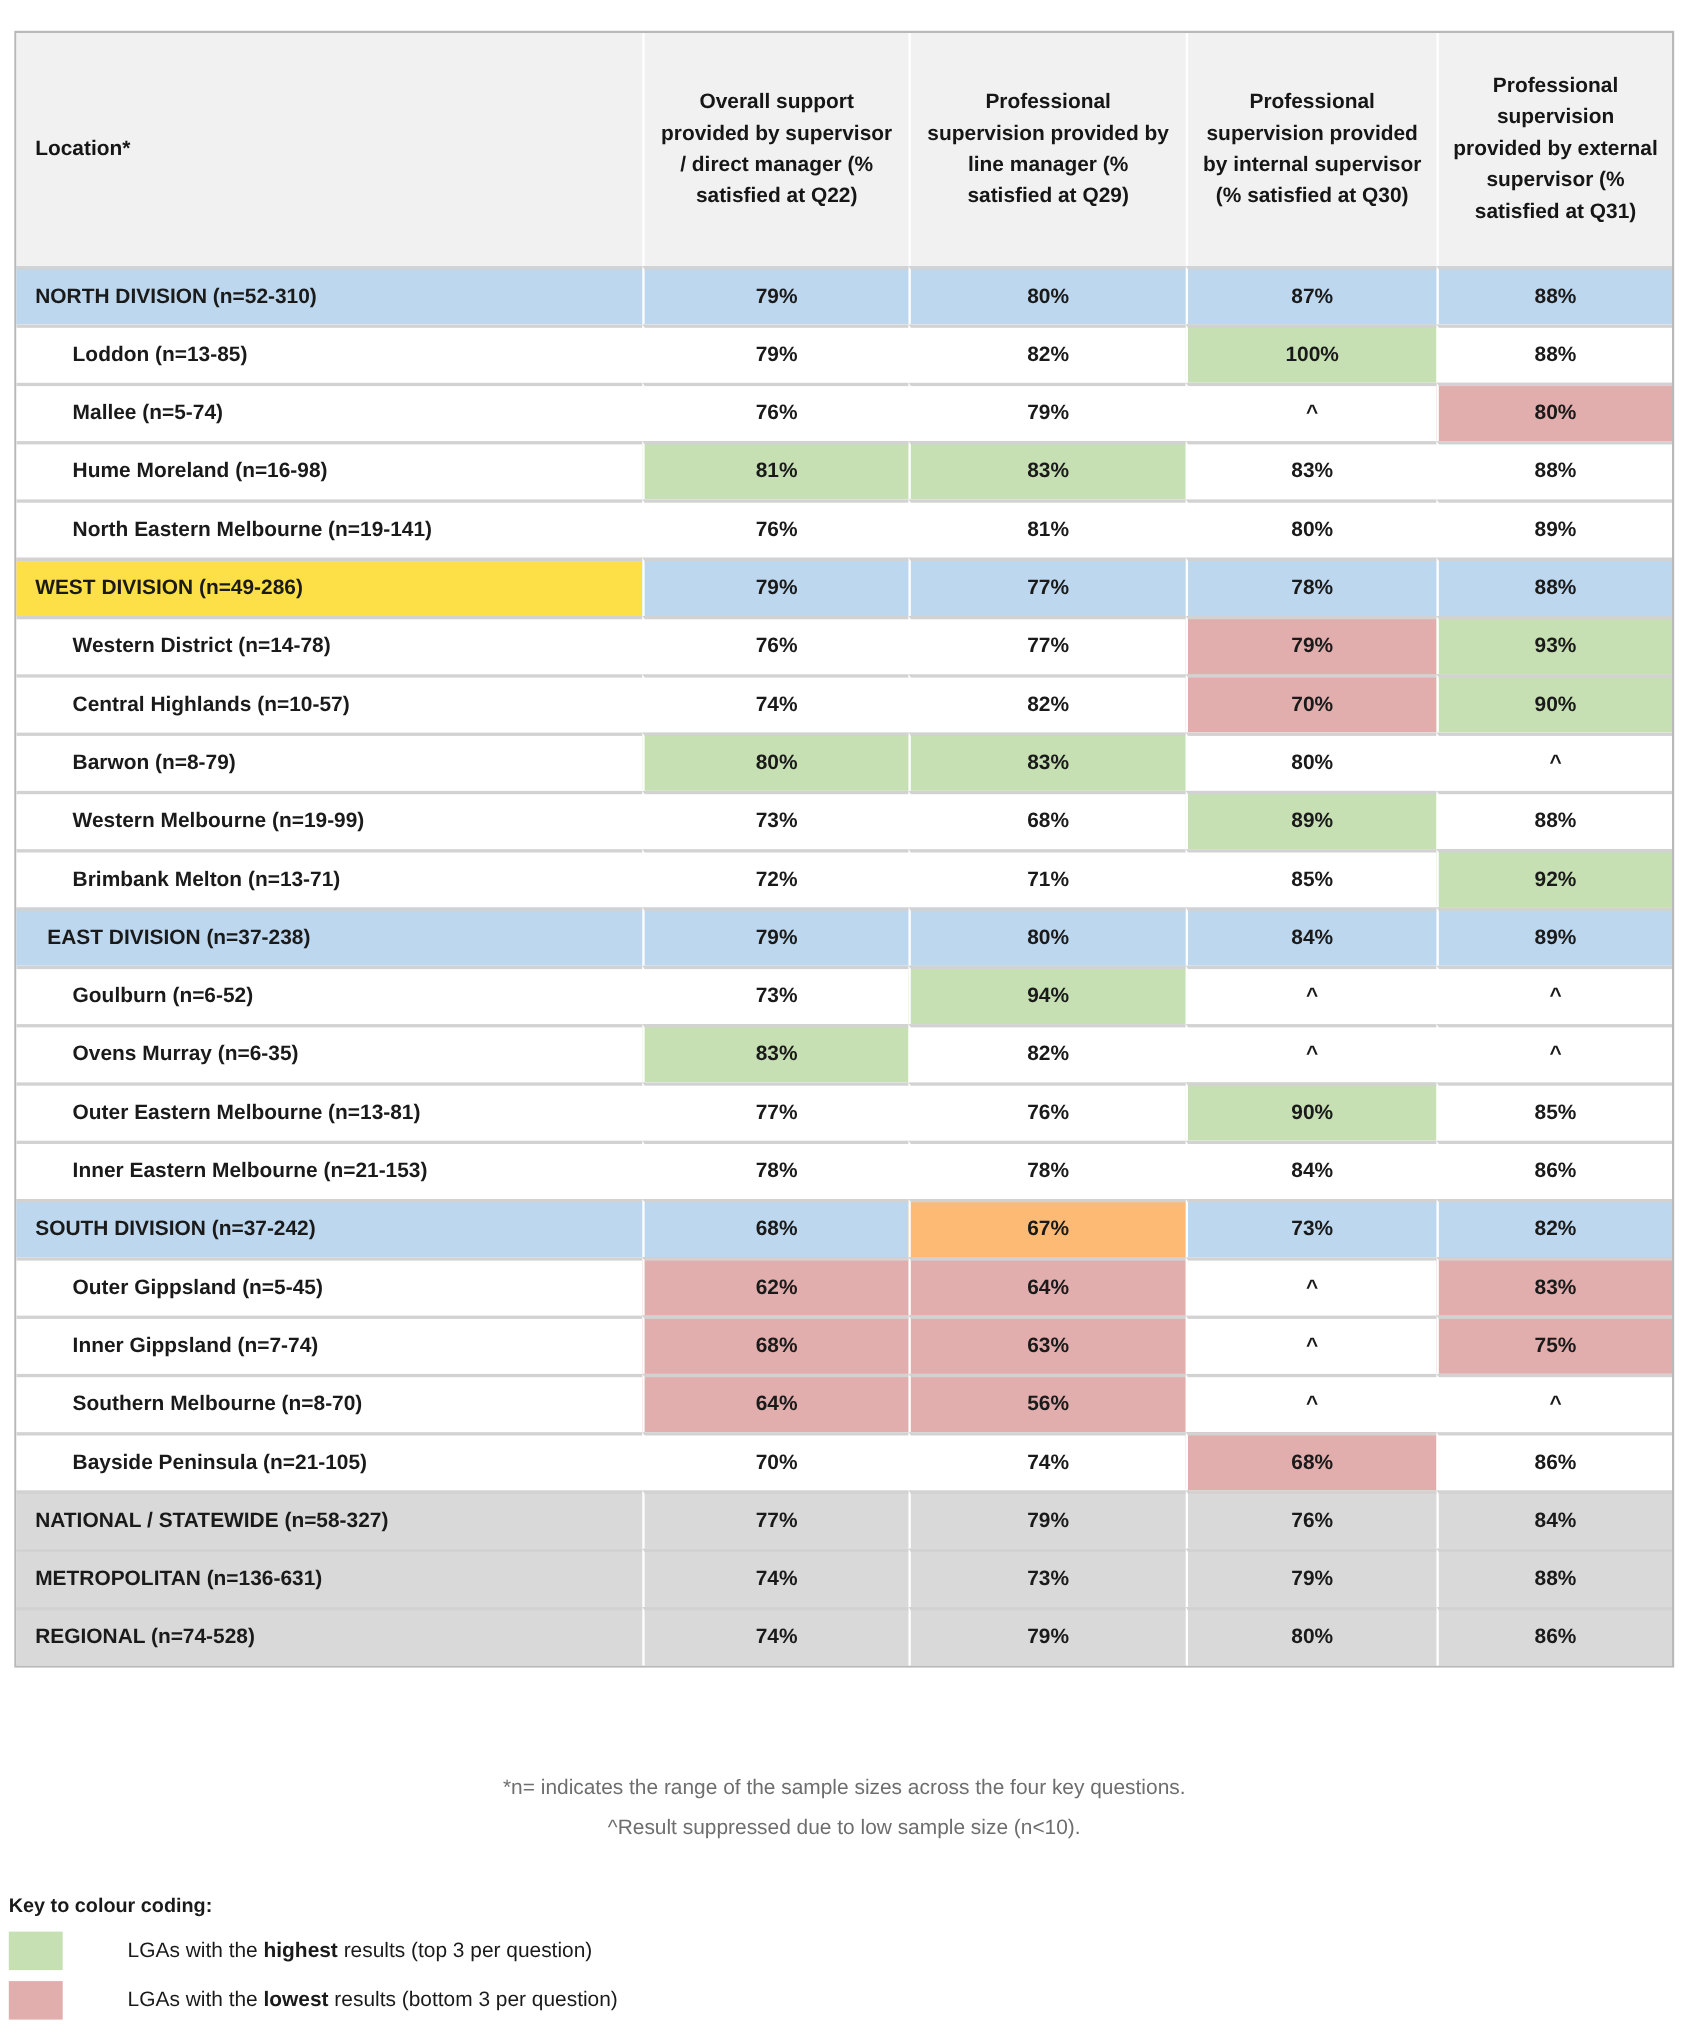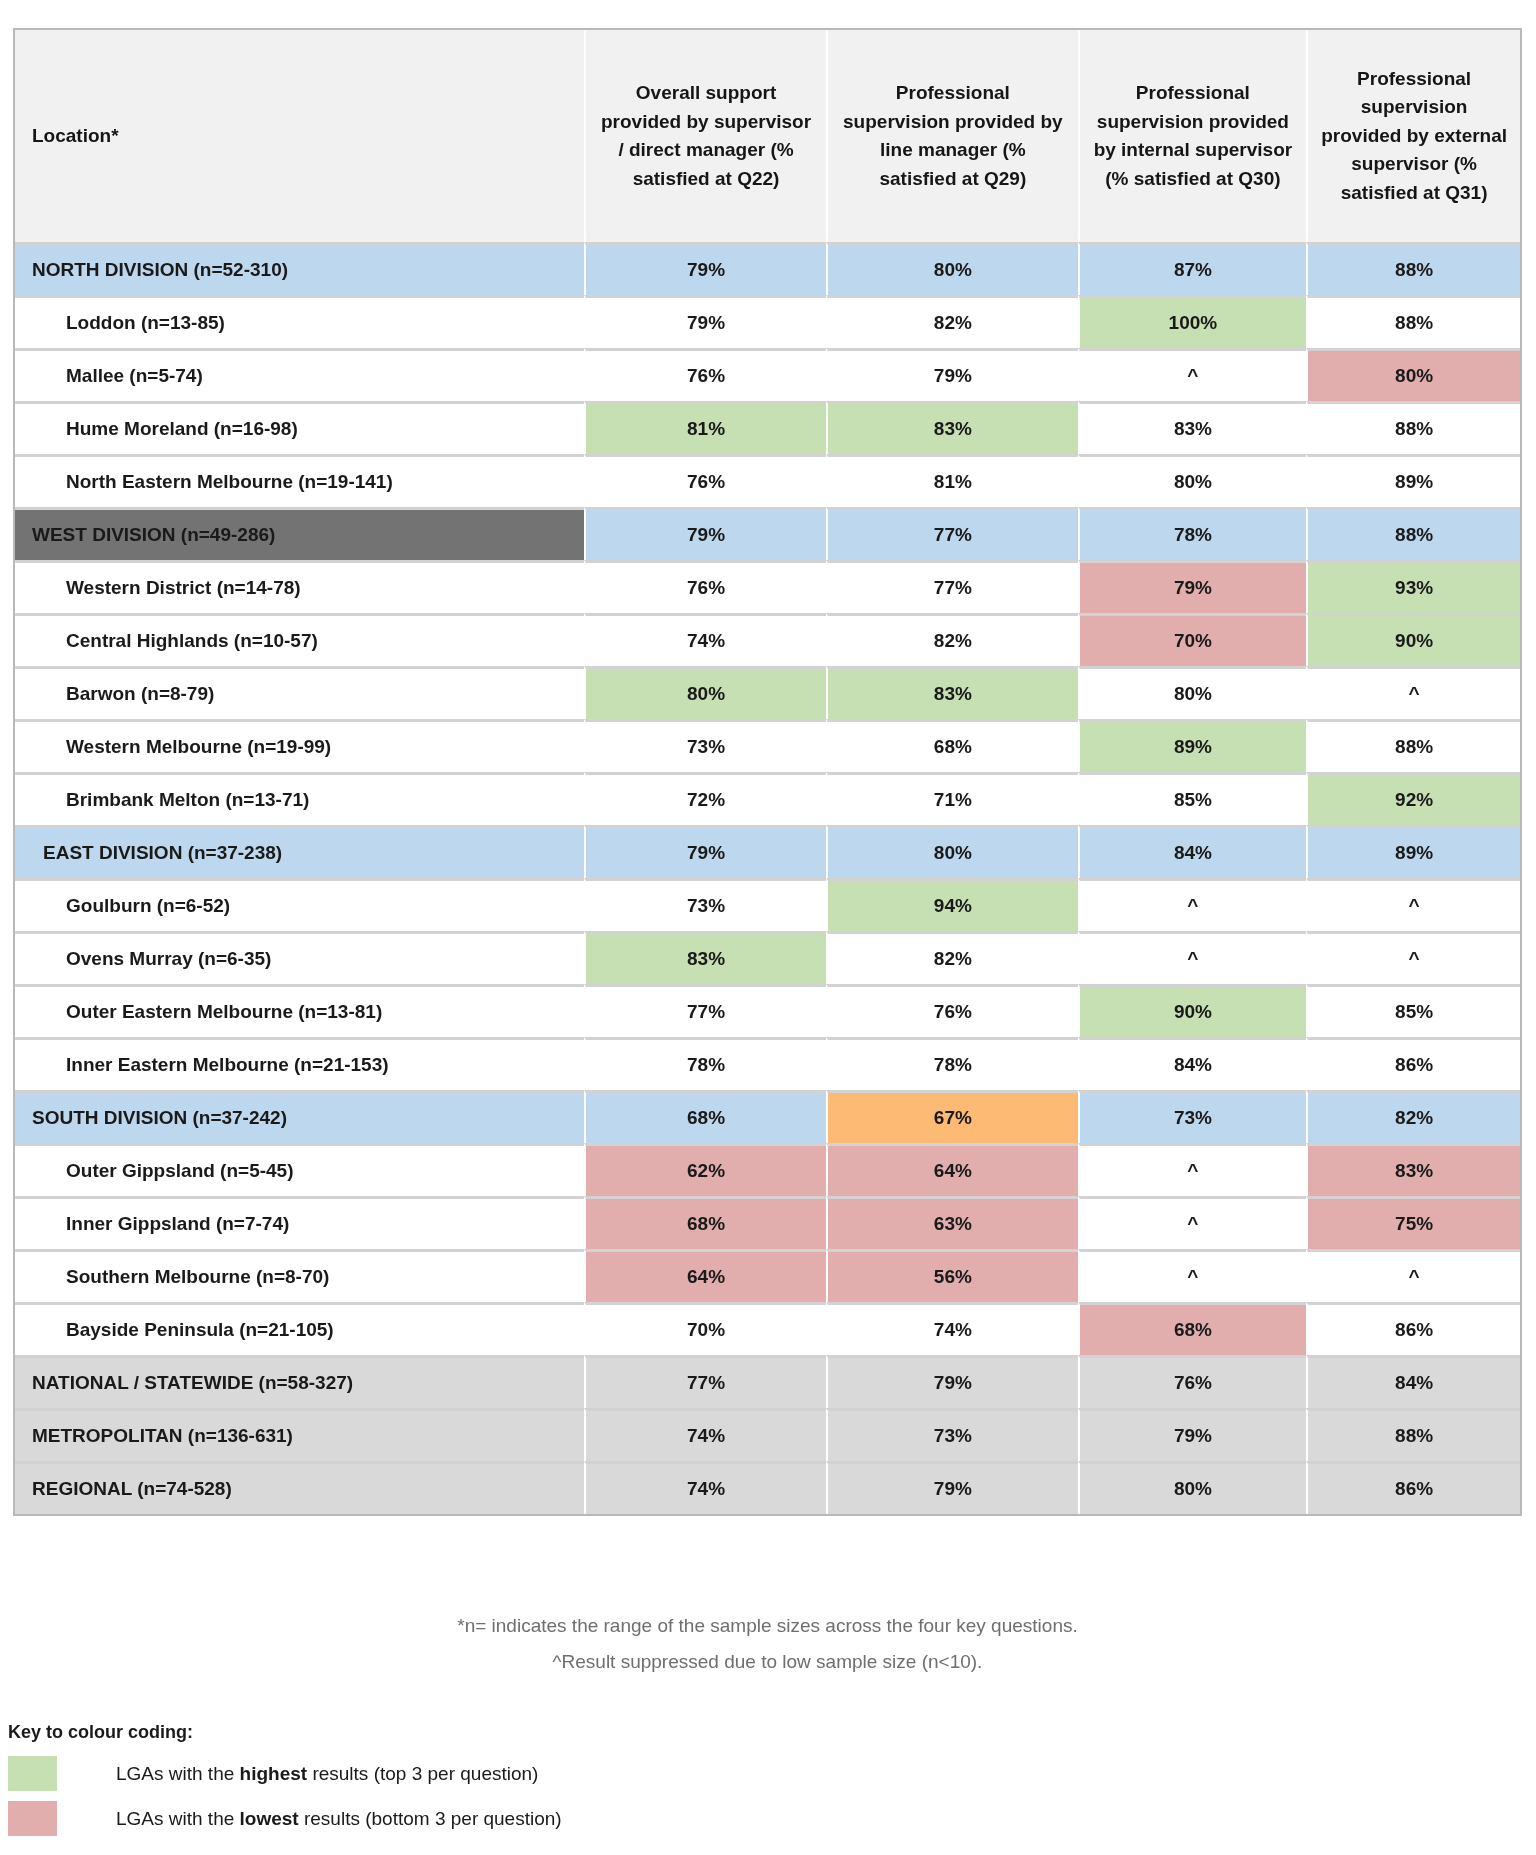--- a/index.html
+++ b/index.html
@@ -96,7 +96,7 @@
           <td class="value" style="background: rgb(255, 255, 255);">89%</td>
         </tr>
         <tr class="division">
-          <td class="label" style="background: #737373; margin-left: 24px;">WEST DIVISION (n=49-286)</td>
+          <td class="label" style="background: #fde047; margin-left: 24px;">WEST DIVISION (n=49-286)</td>
           <td class="value" style="background: rgb(189, 215, 238);">79%</td>
           <td class="value" style="background: rgb(189, 215, 238);">77%</td>
           <td class="value" style="background: rgb(189, 215, 238);">78%</td>

